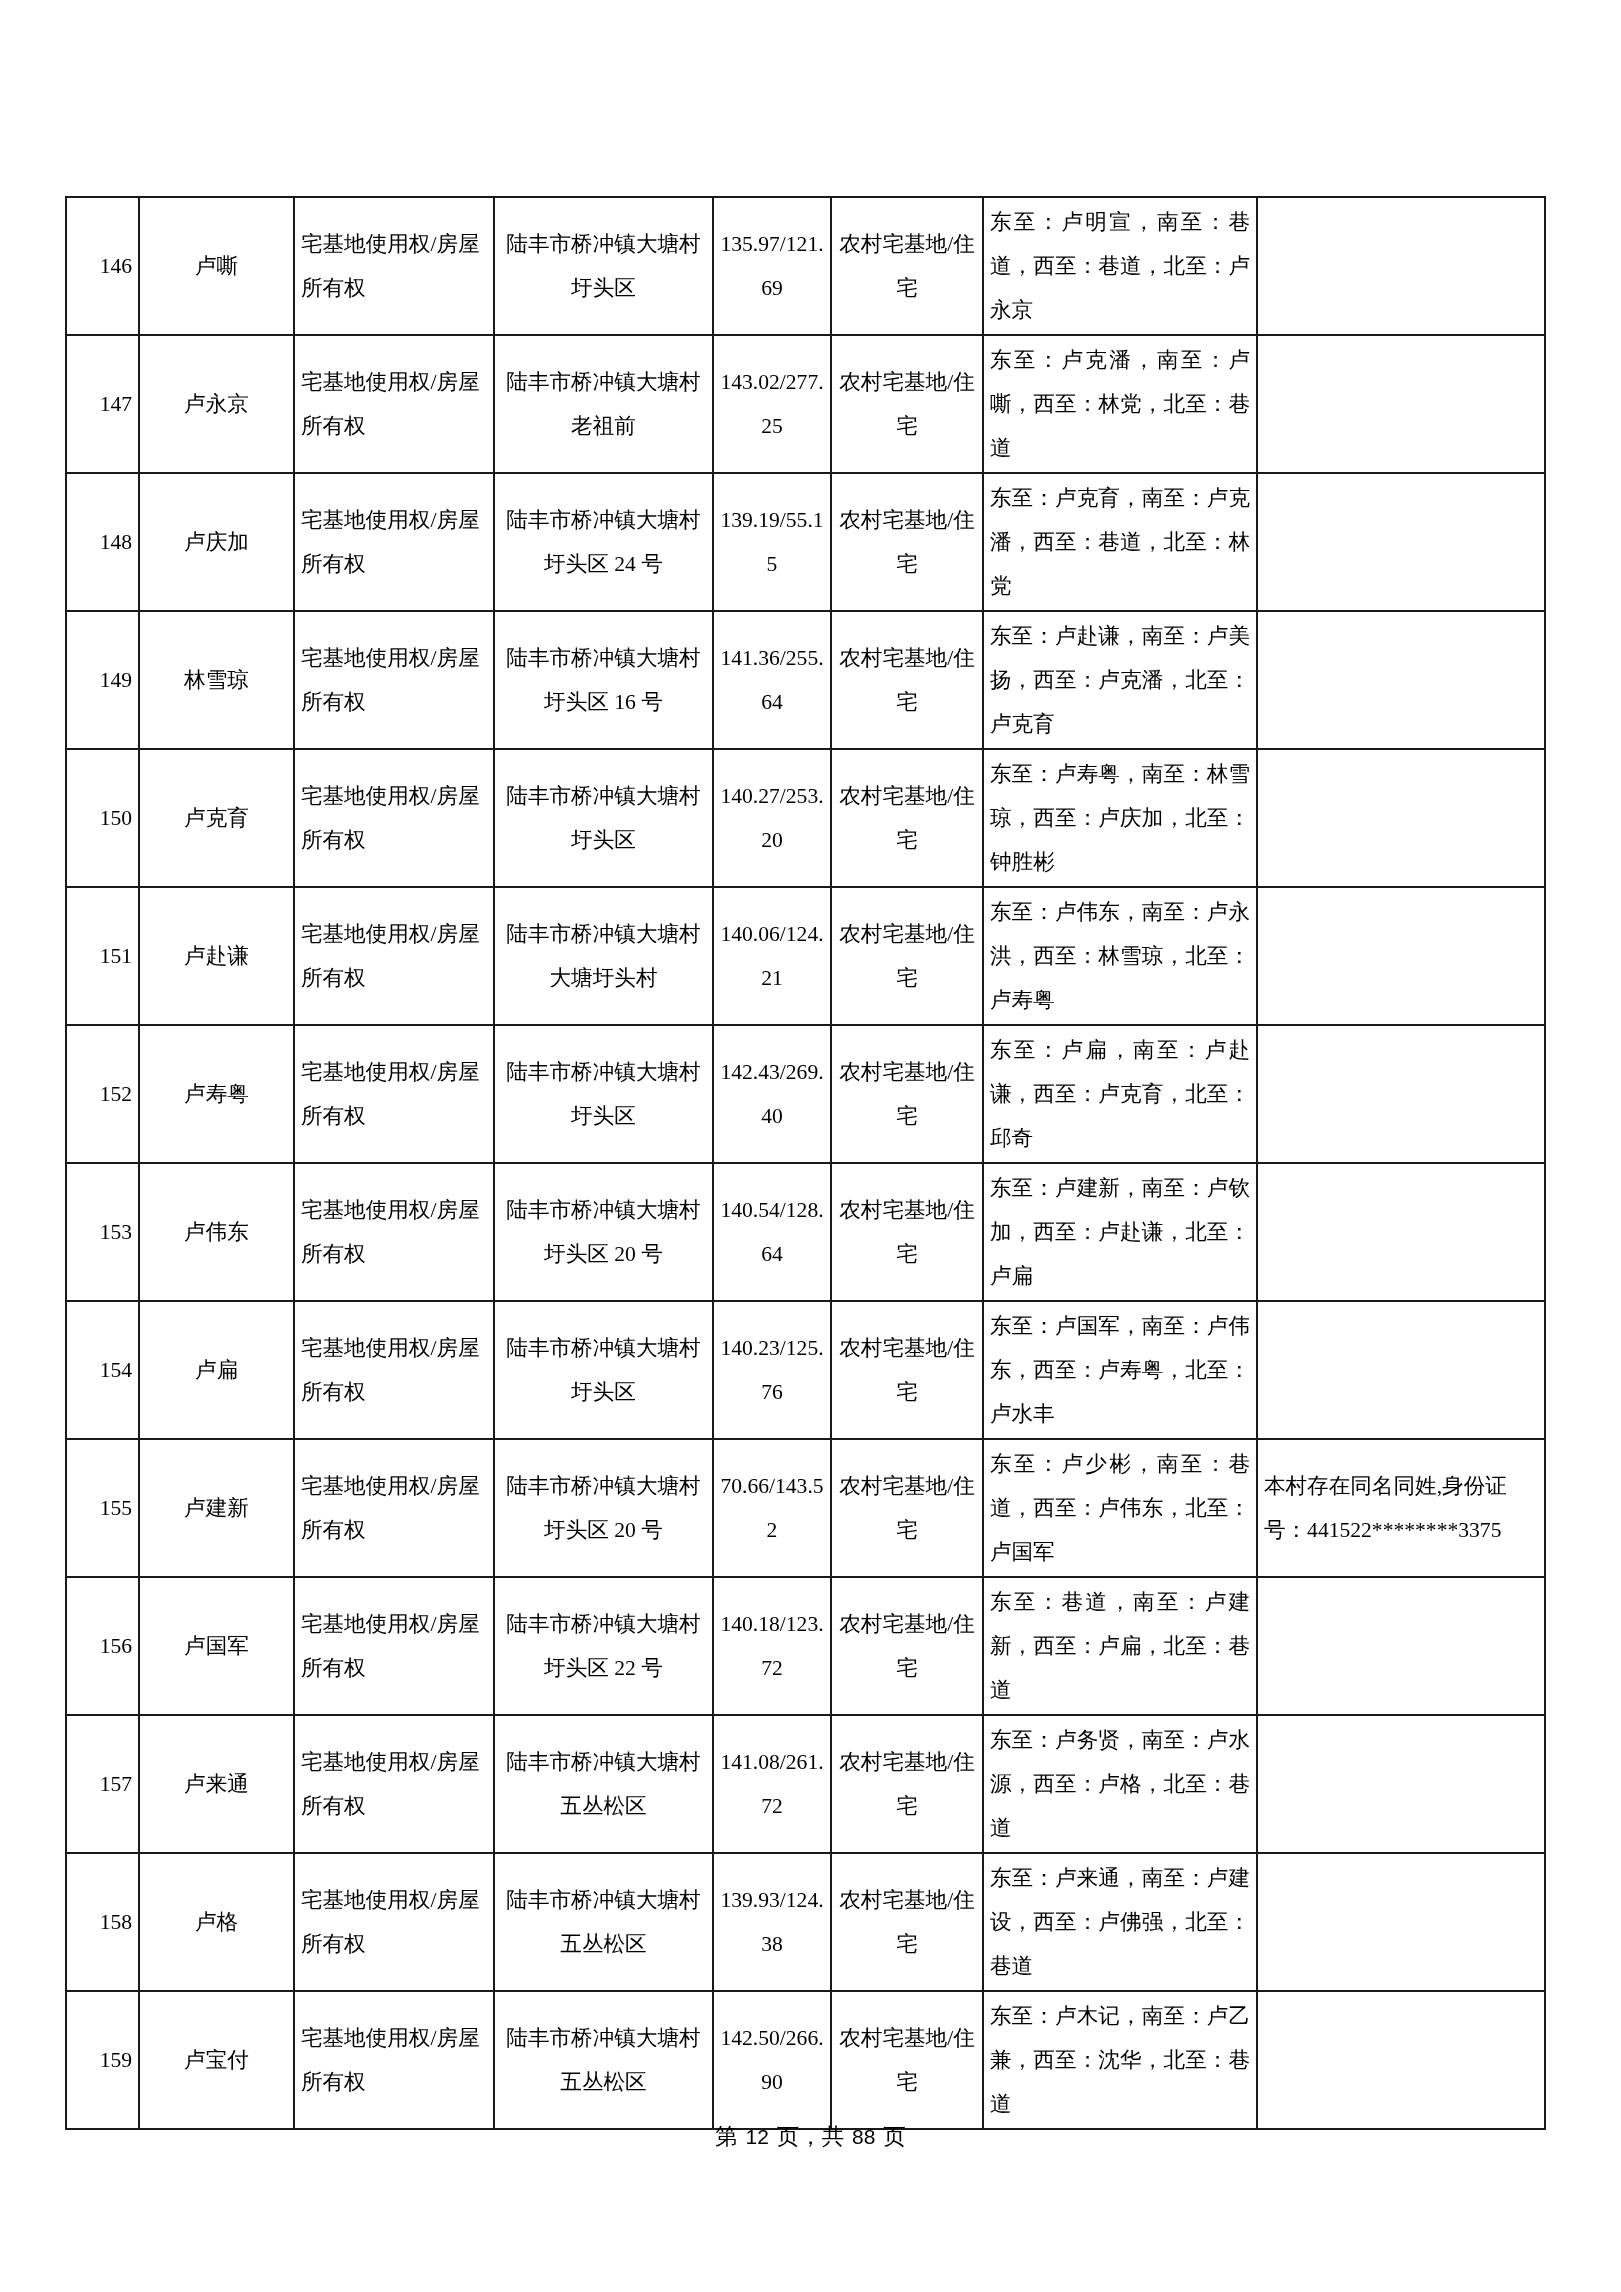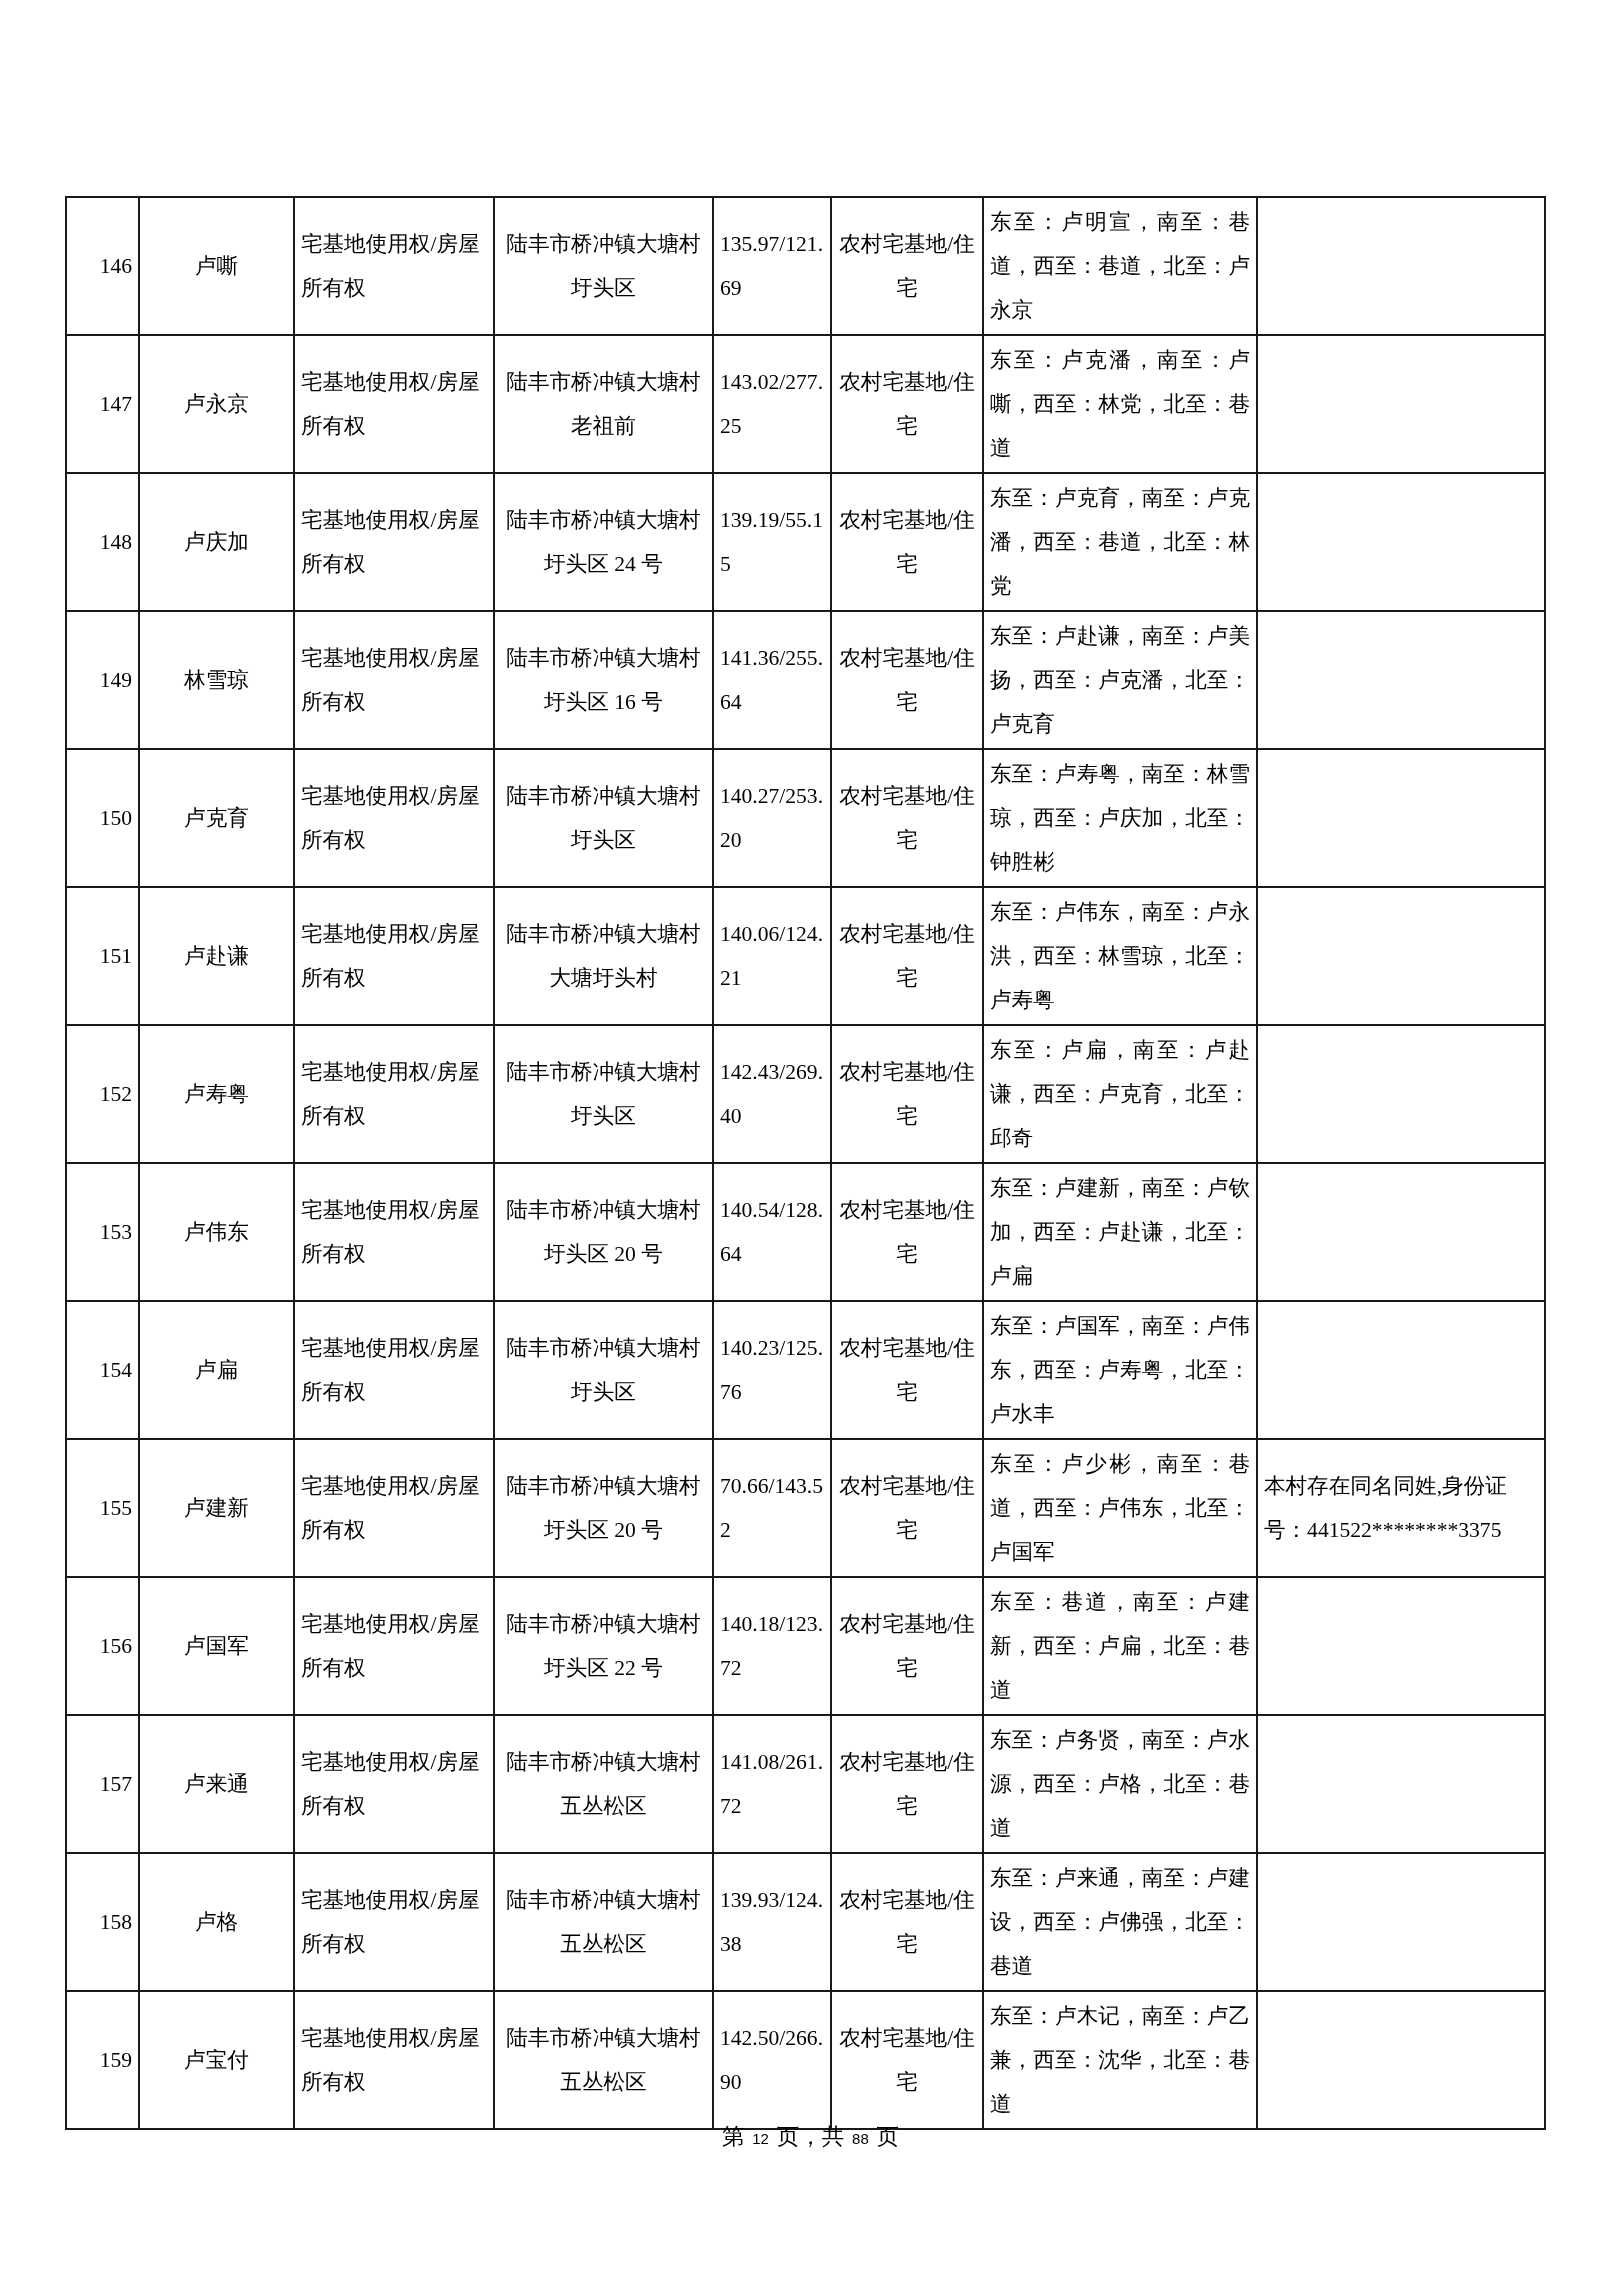--- a/index.html
+++ b/index.html
@@ -42,7 +42,7 @@
   td.c-name  { text-align: center; }
   td.c-right { padding: 2px 11.8px; word-break: break-all; }
   td.c-loc   { text-align: center; padding: 2px 12.7px; word-break: break-all; border-radius: 6px; }
-  td.c-area  { text-align: left; padding: 2px 3.9px; font-size: 20.6px; word-break: break-all; }
+  td.c-area  { text-align: center; padding: 2px 3.9px; font-size: 20.6px; word-break: break-all; }
   td.c-usage { text-align: center; padding: 2px 11.8px; word-break: break-all; }
   td.c-bound { text-align: justify; padding: 2px 13.7px; word-break: break-all; }
   td.c-remark{ text-align: left; padding: 2px 15.7px; word-break: break-all; border-radius: 17px; }

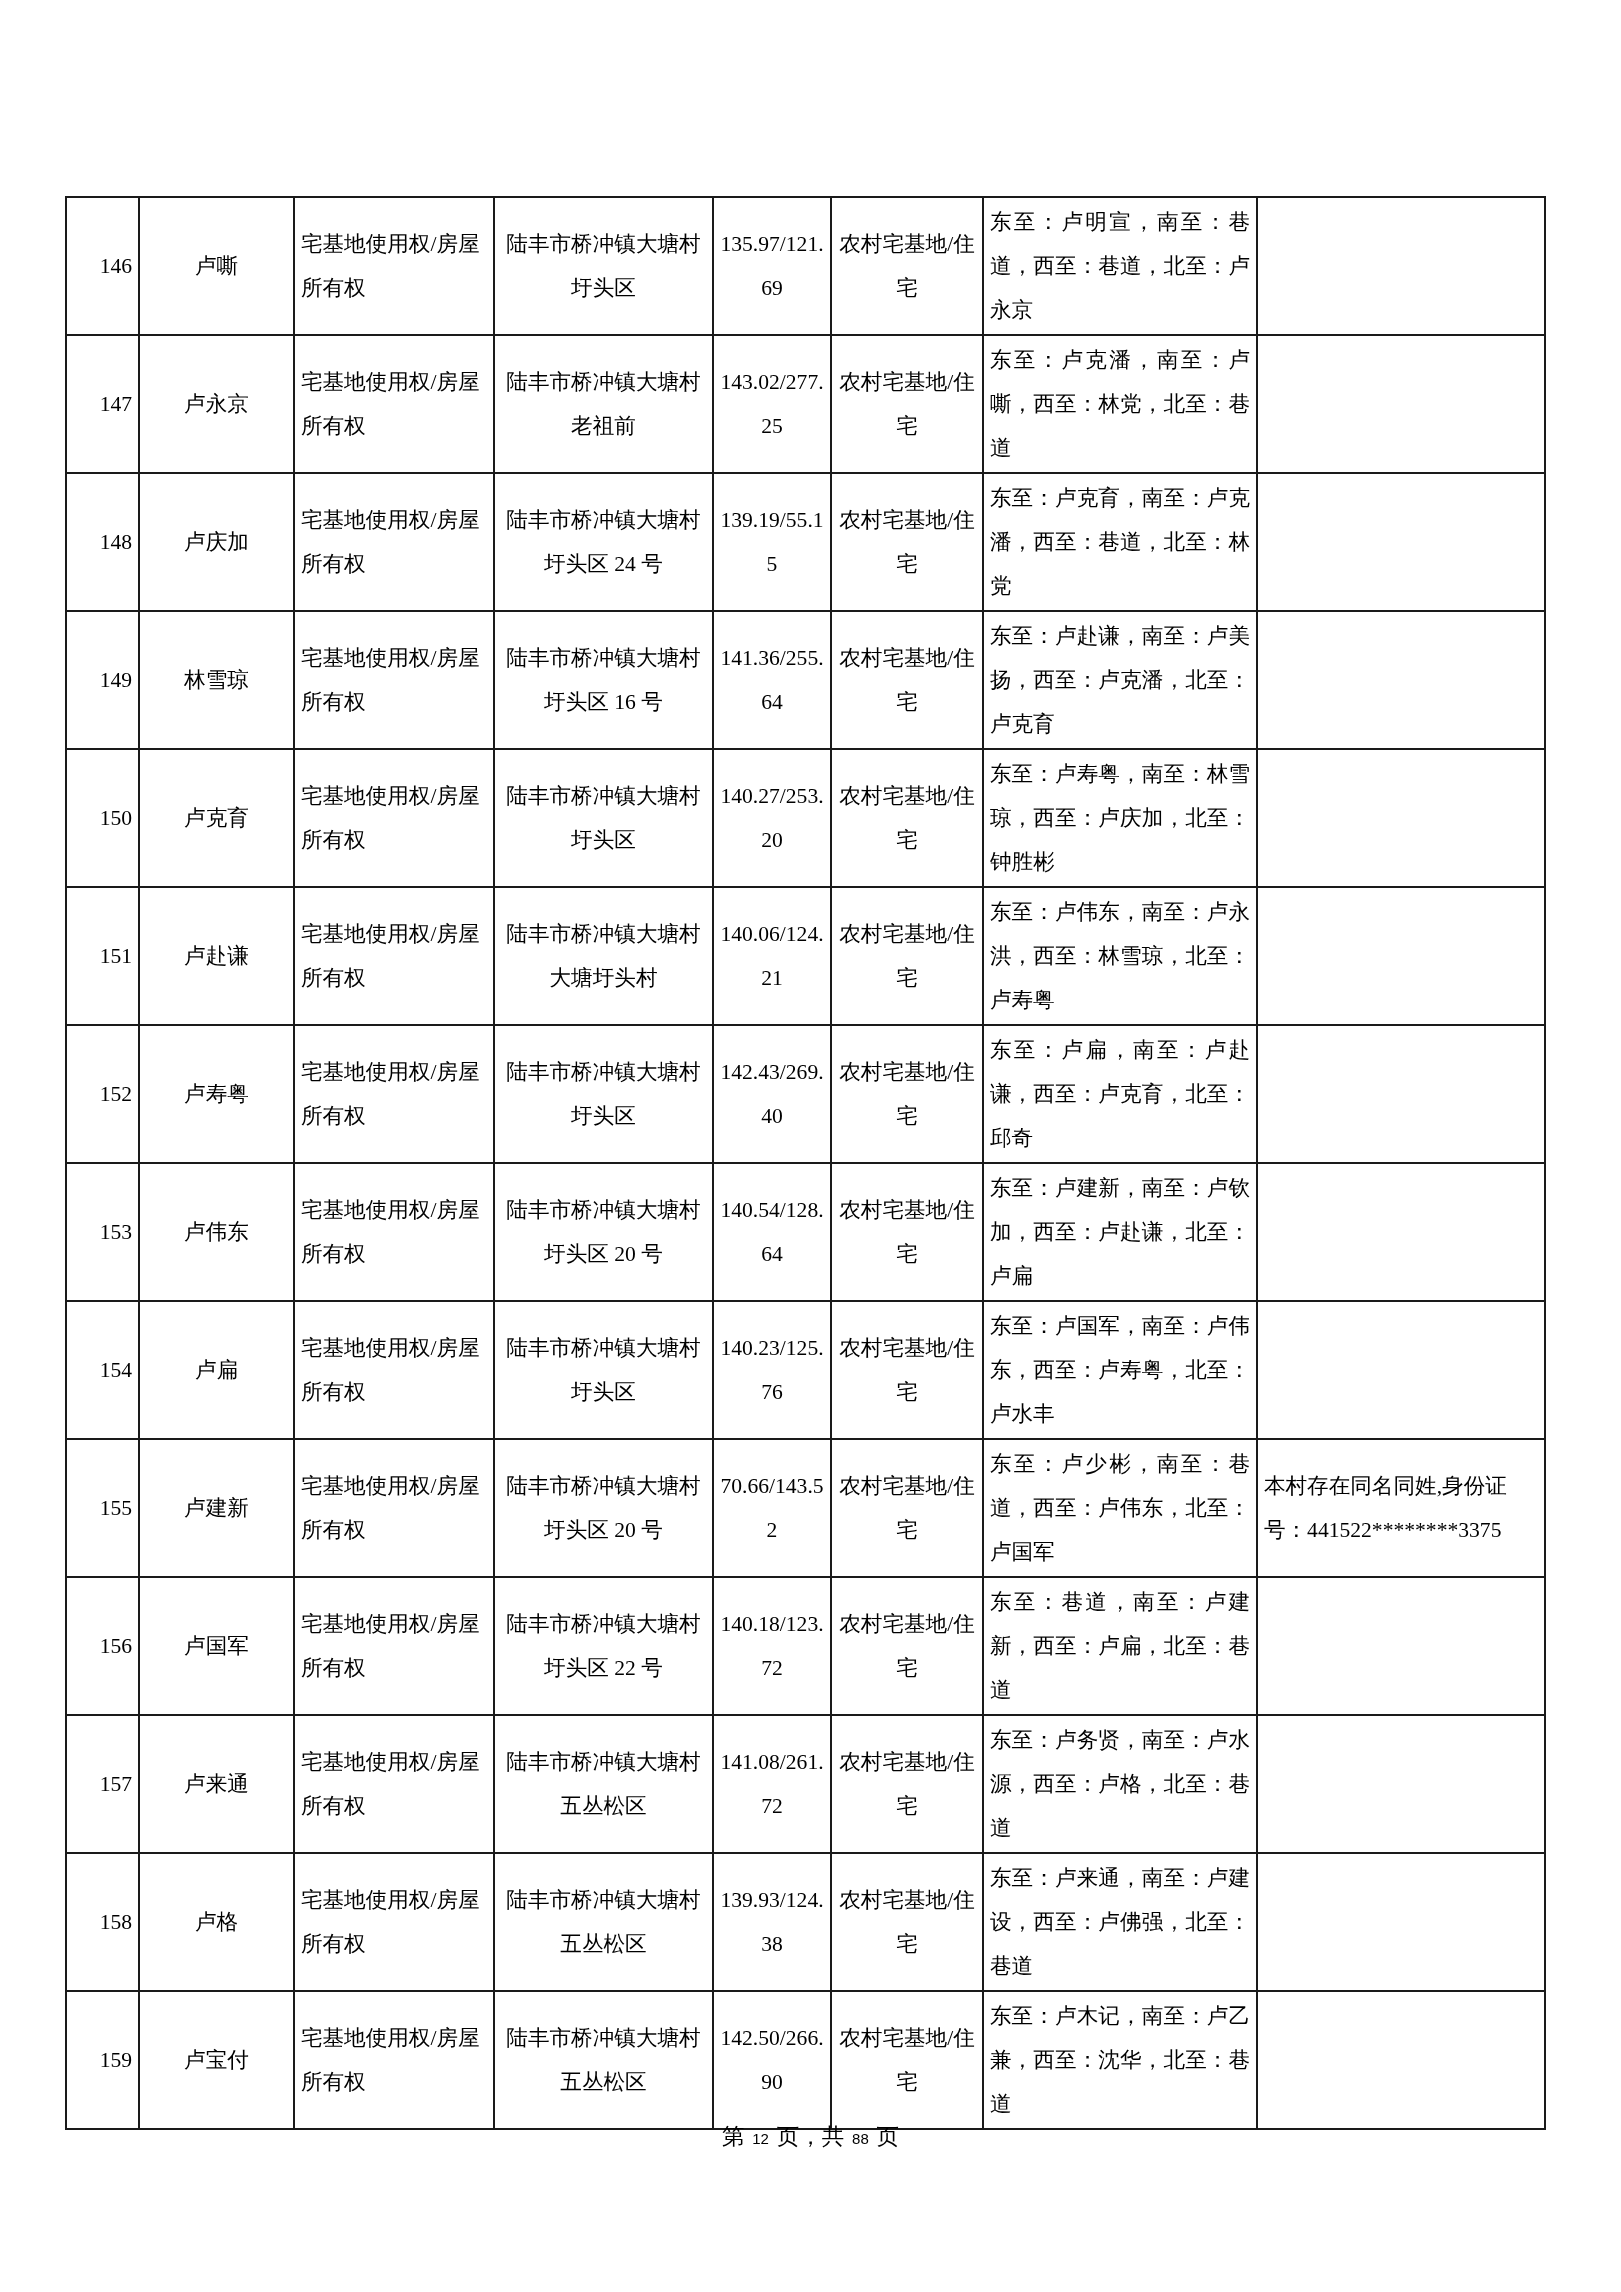--- a/index.html
+++ b/index.html
@@ -58,7 +58,7 @@
   }
   .footer .num {
     font-family: "Liberation Sans", "DejaVu Sans", sans-serif;
-    font-size: 15px;
+    font-size: 21px;
     margin: 0 7.8px;
   }
 </style>

